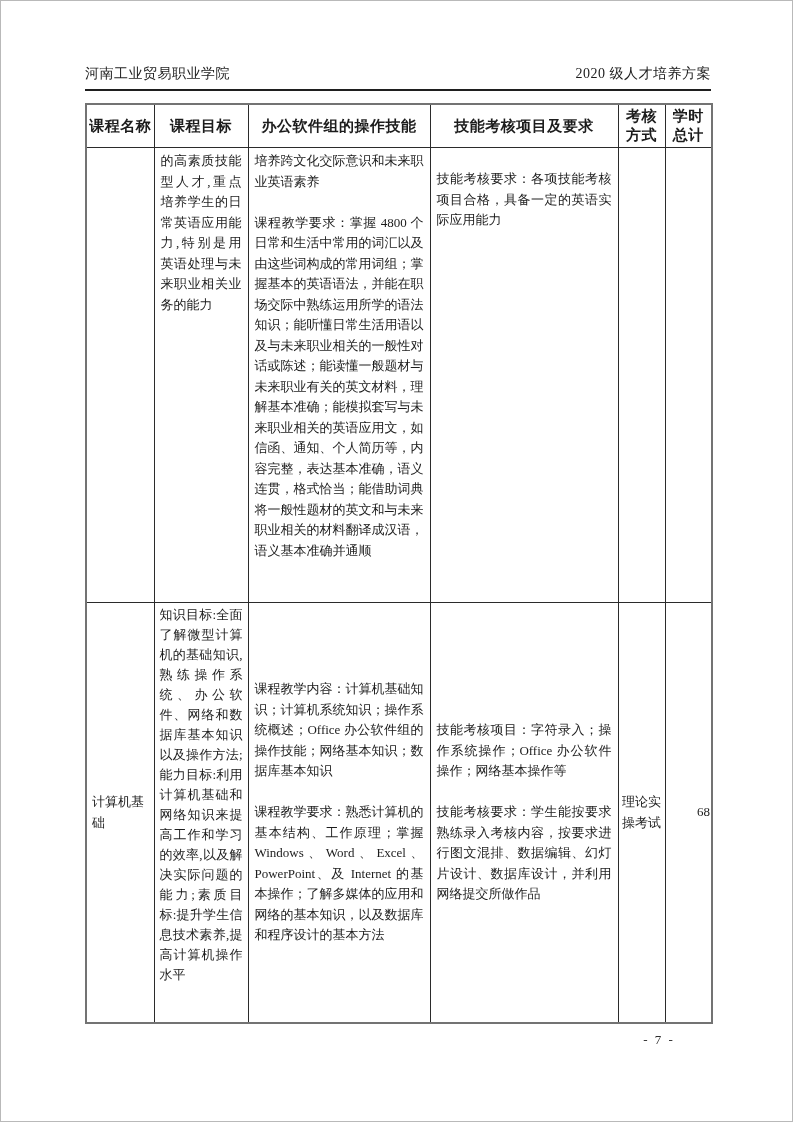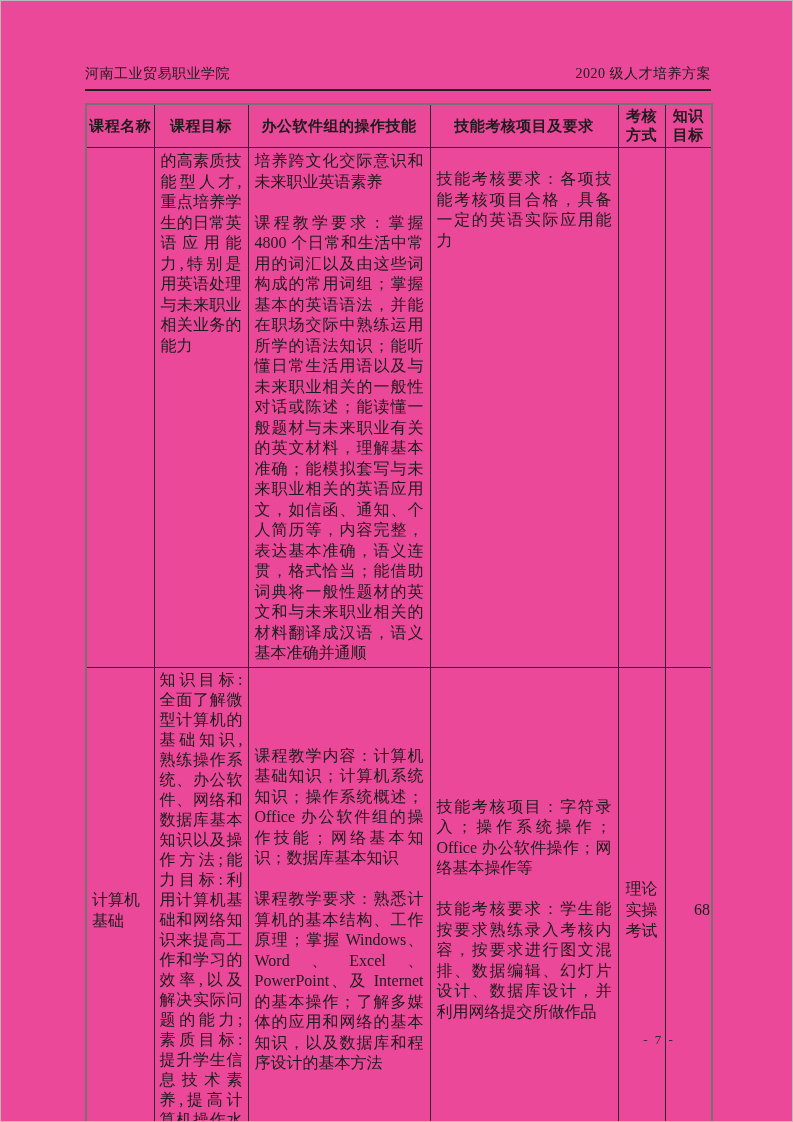--- a/index.html
+++ b/index.html
@@ -5,7 +5,7 @@
   html,body { margin:0; padding:0; background:#e8e8e8; }
   .page {
     position:relative; width:793px; height:1122px; margin:0 auto;
-    background:#ec4899; box-sizing:border-box; border:1px solid #b9b9b9;
+    background:#ffffff; box-sizing:border-box; border:1px solid #b9b9b9;
     font-family:"Liberation Serif","DejaVu Serif",serif; color:#1c1c1c;
     overflow:hidden;
   }

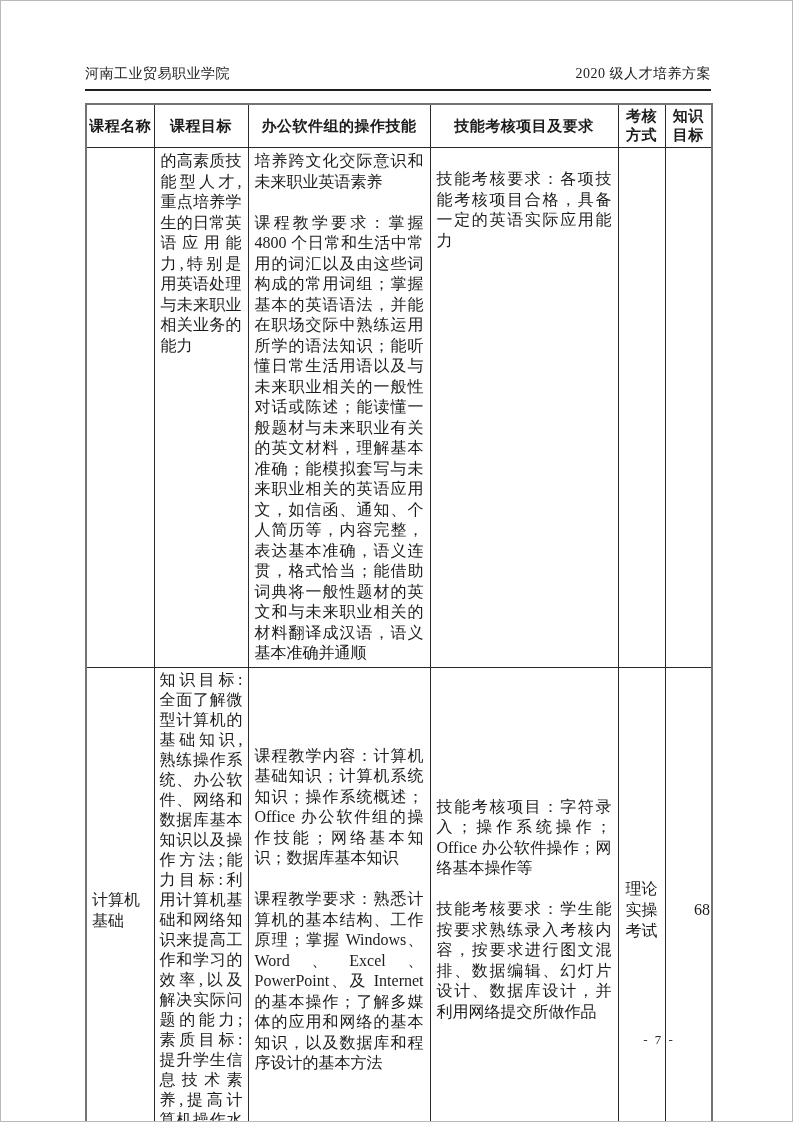--- a/index.html
+++ b/index.html
@@ -76,7 +76,7 @@
         <th>办公软件组的操作技能</th>
         <th>技能考核项目及要求</th>
         <th>考核方式</th>
-        <th>知识目标</th>
+        <th>学时总计</th>
       </tr>
 
       <tr class="body-row-1">

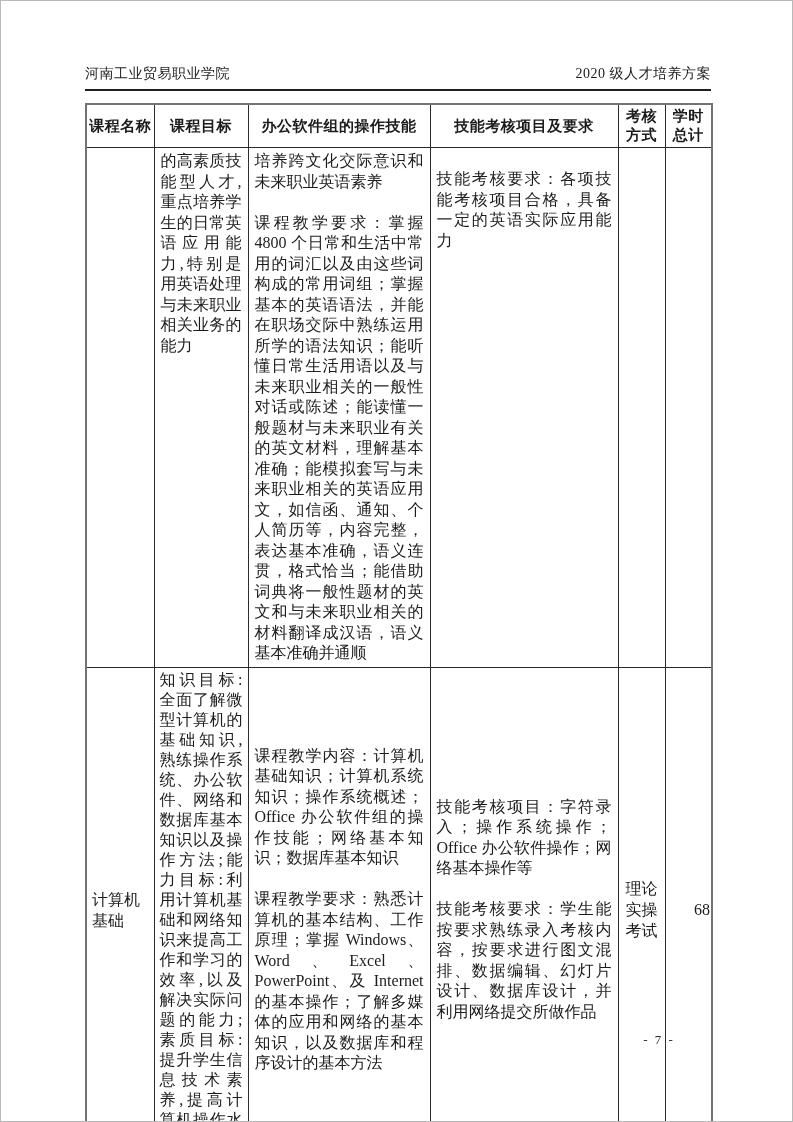--- a/index.html
+++ b/index.html
@@ -25,7 +25,7 @@
   }
   table.course th, table.course td {
     border:1.5px solid #2b2b2b; box-sizing:border-box;
-    font-size:16px; overflow:hidden;
+    font-size:13px; overflow:hidden;
   }
   table.course th {
     font-size:15px; font-weight:bold; text-align:center; vertical-align:middle;

